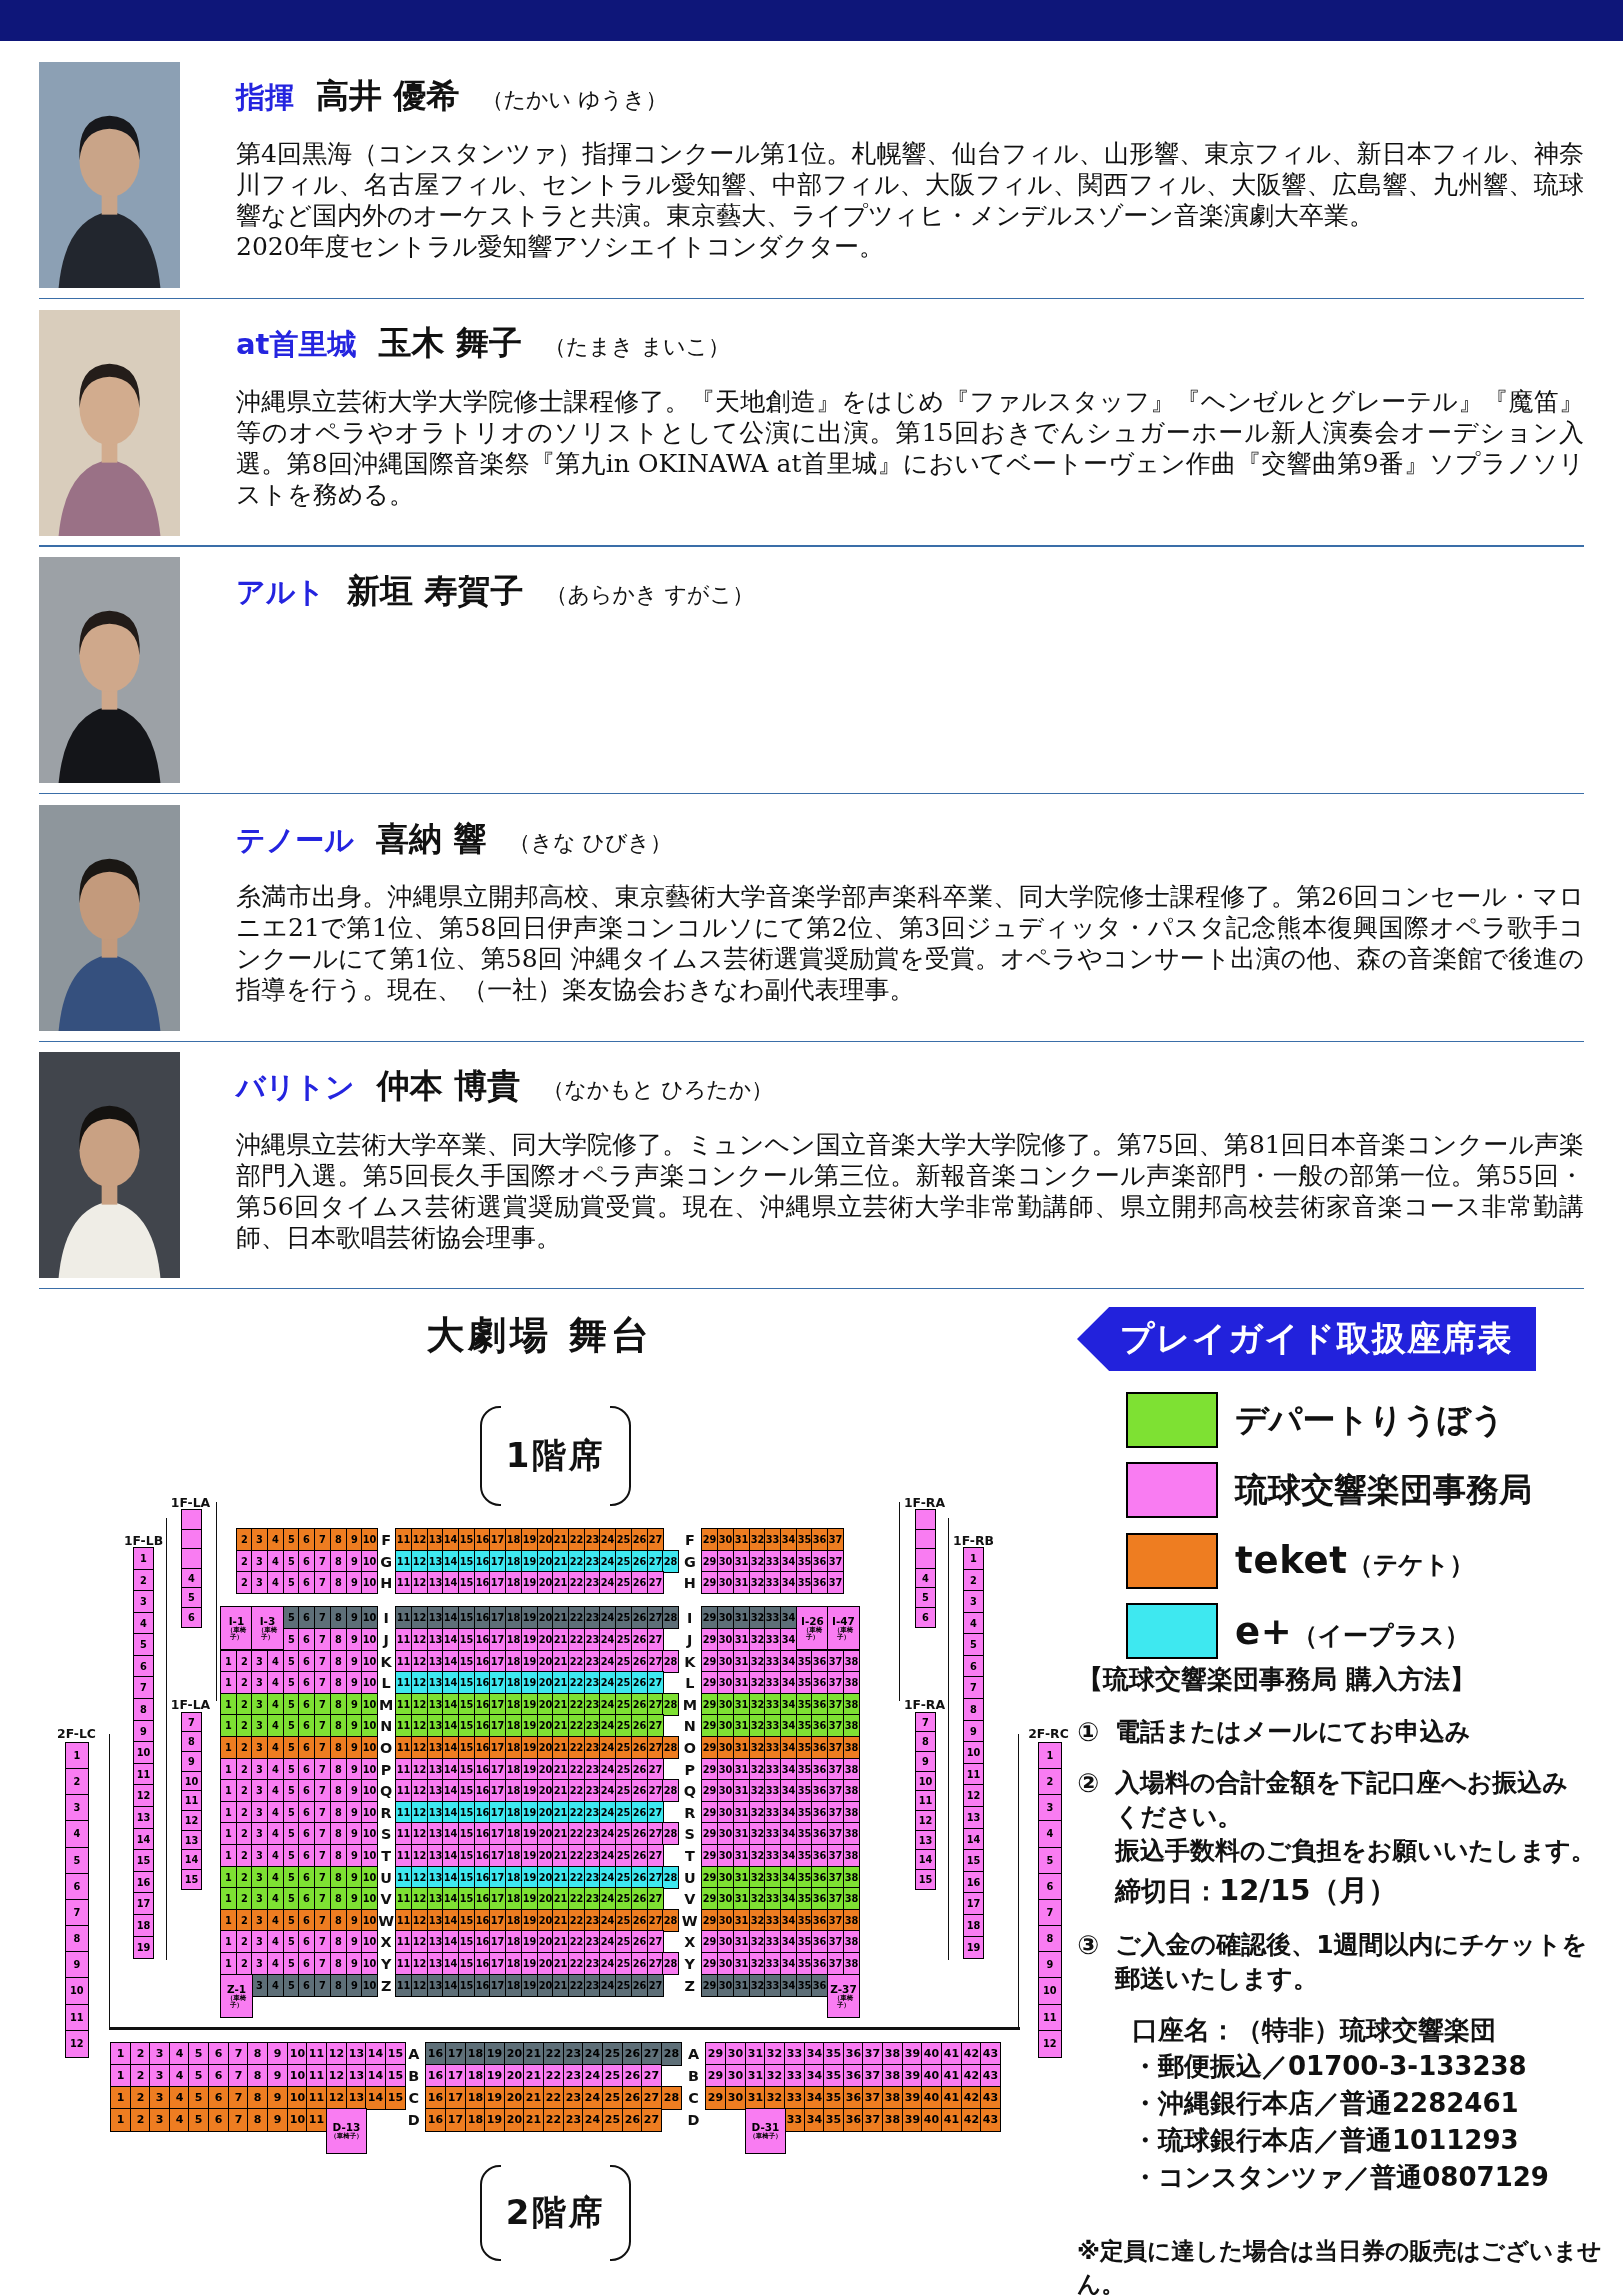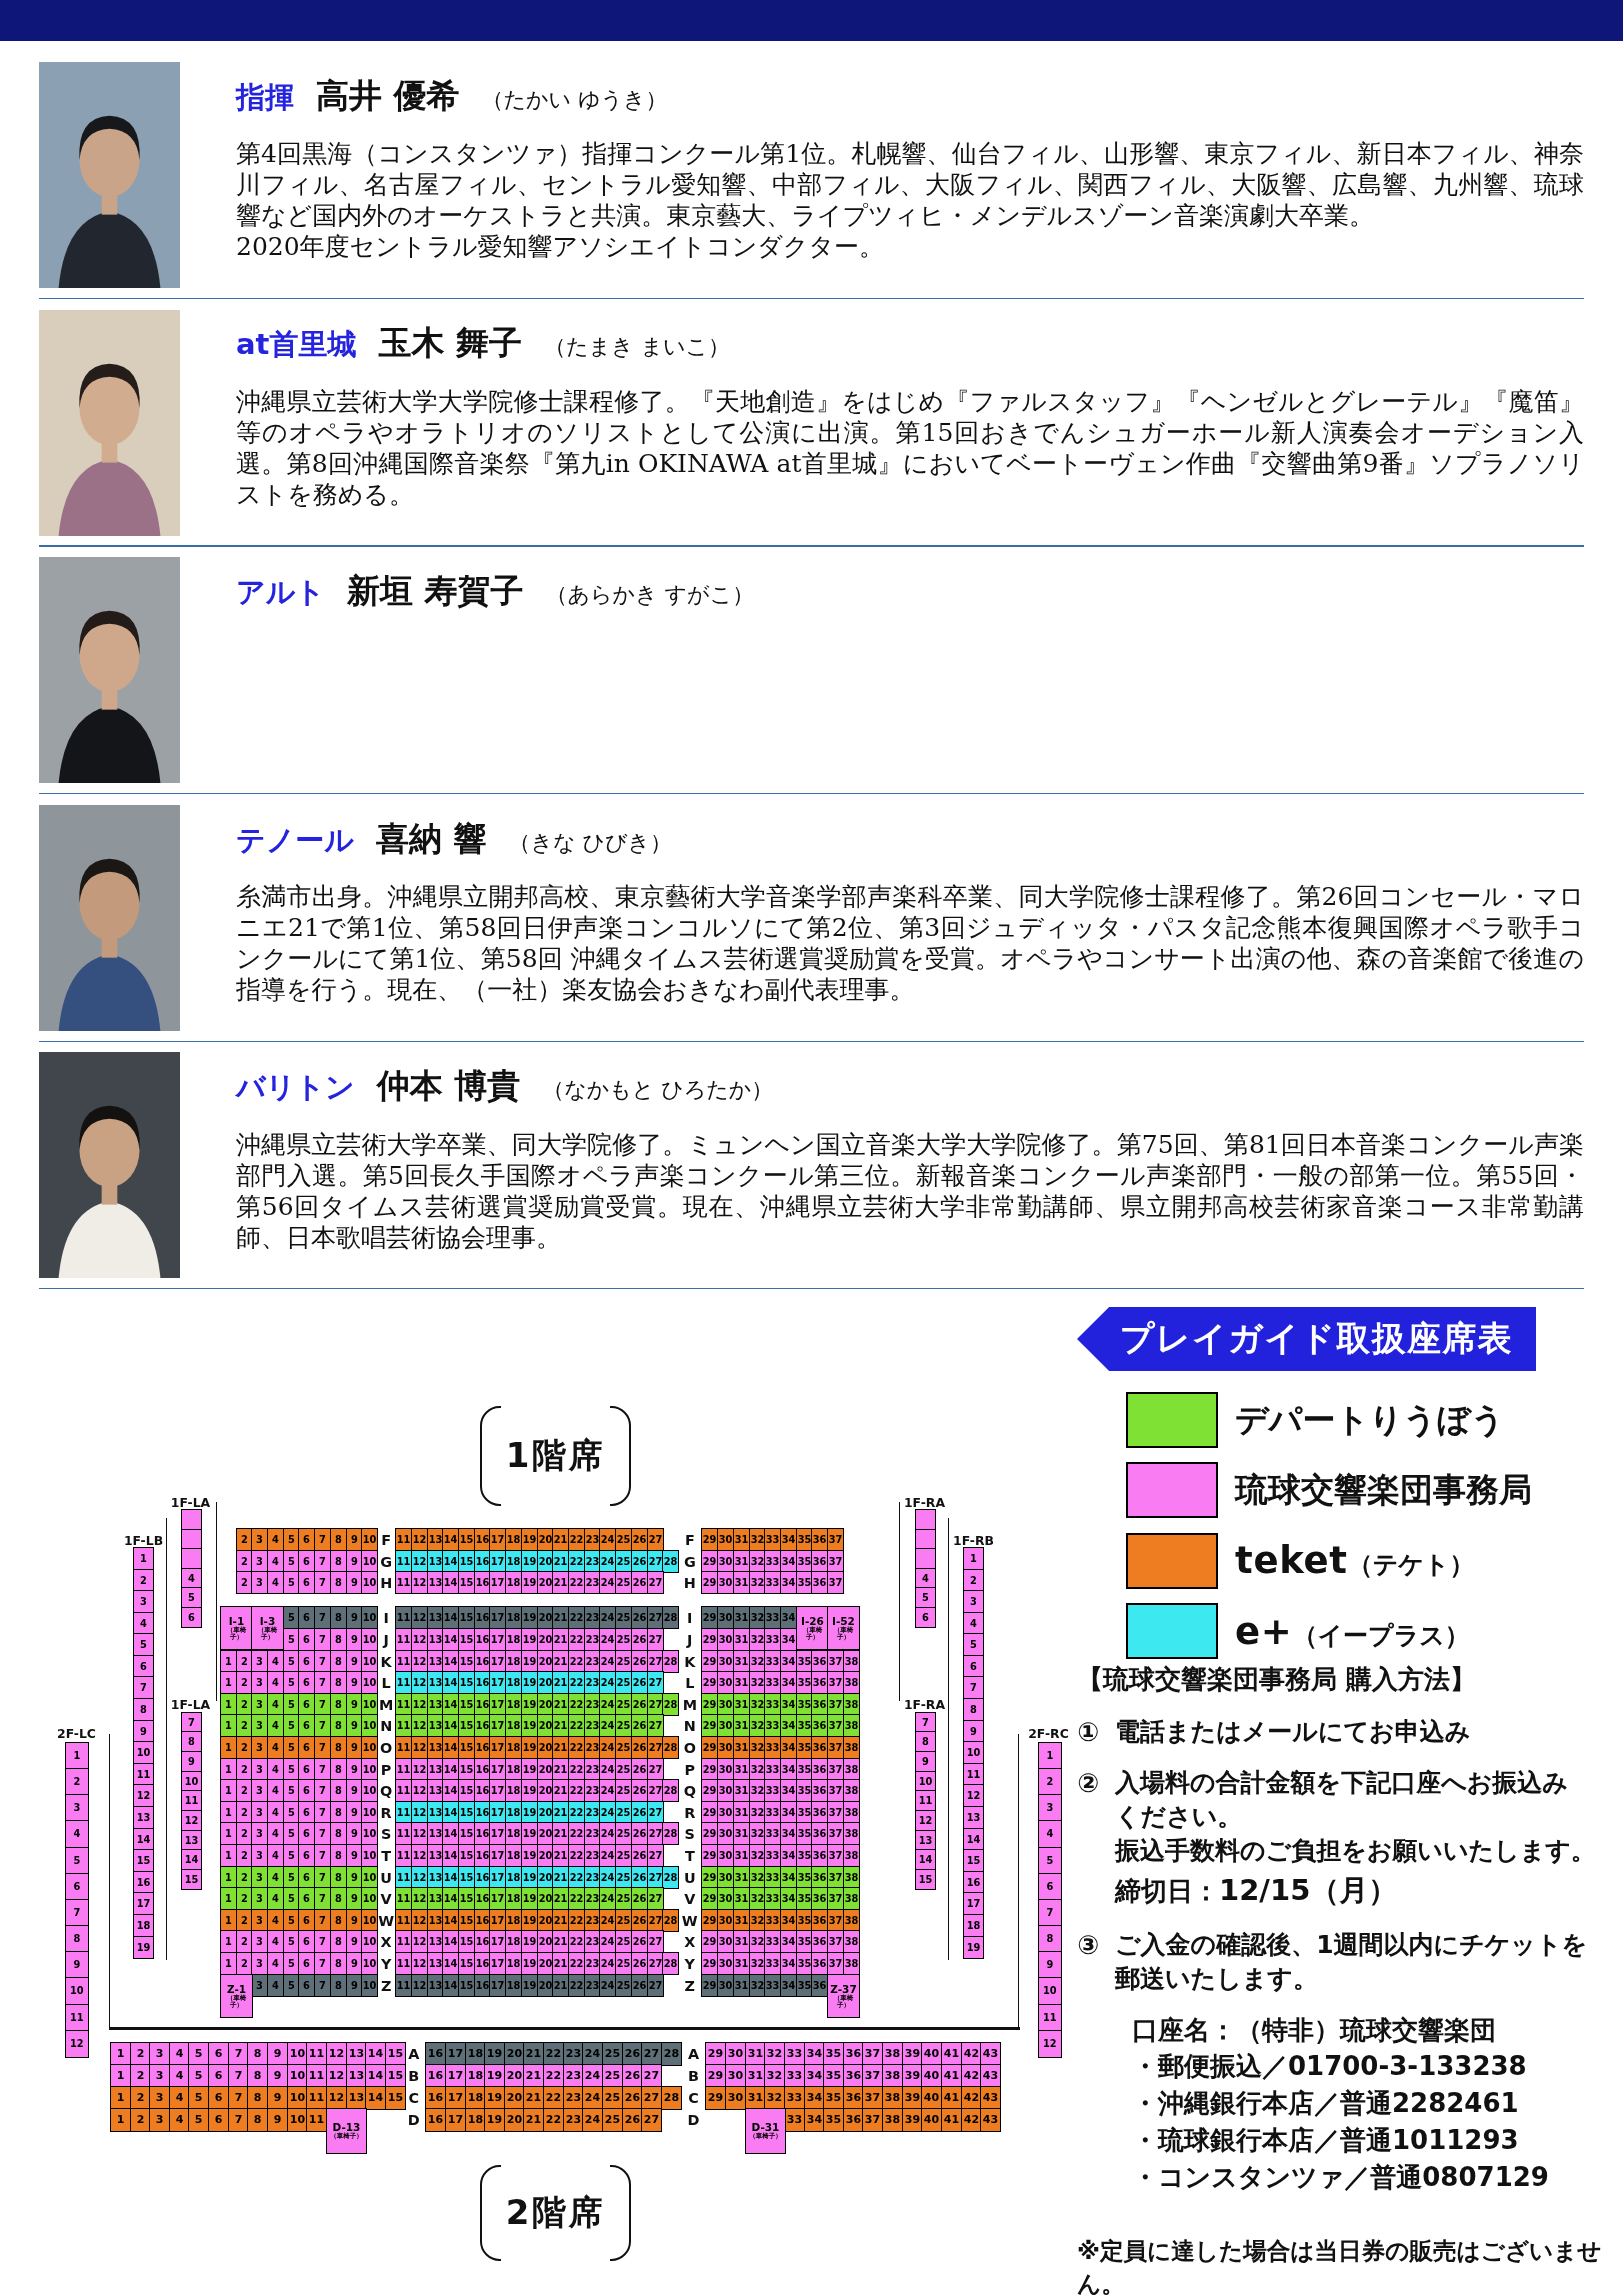--- a/index.html
+++ b/index.html
@@ -183,6 +183,7 @@
     </div>
 
   <div class="map">
+    <div class="stage-title">大劇場 舞台</div>
     <div class="floorbox" style="left:480px;top:1406px;width:147px;height:96px;">
       <span>1階席</span>
     </div>

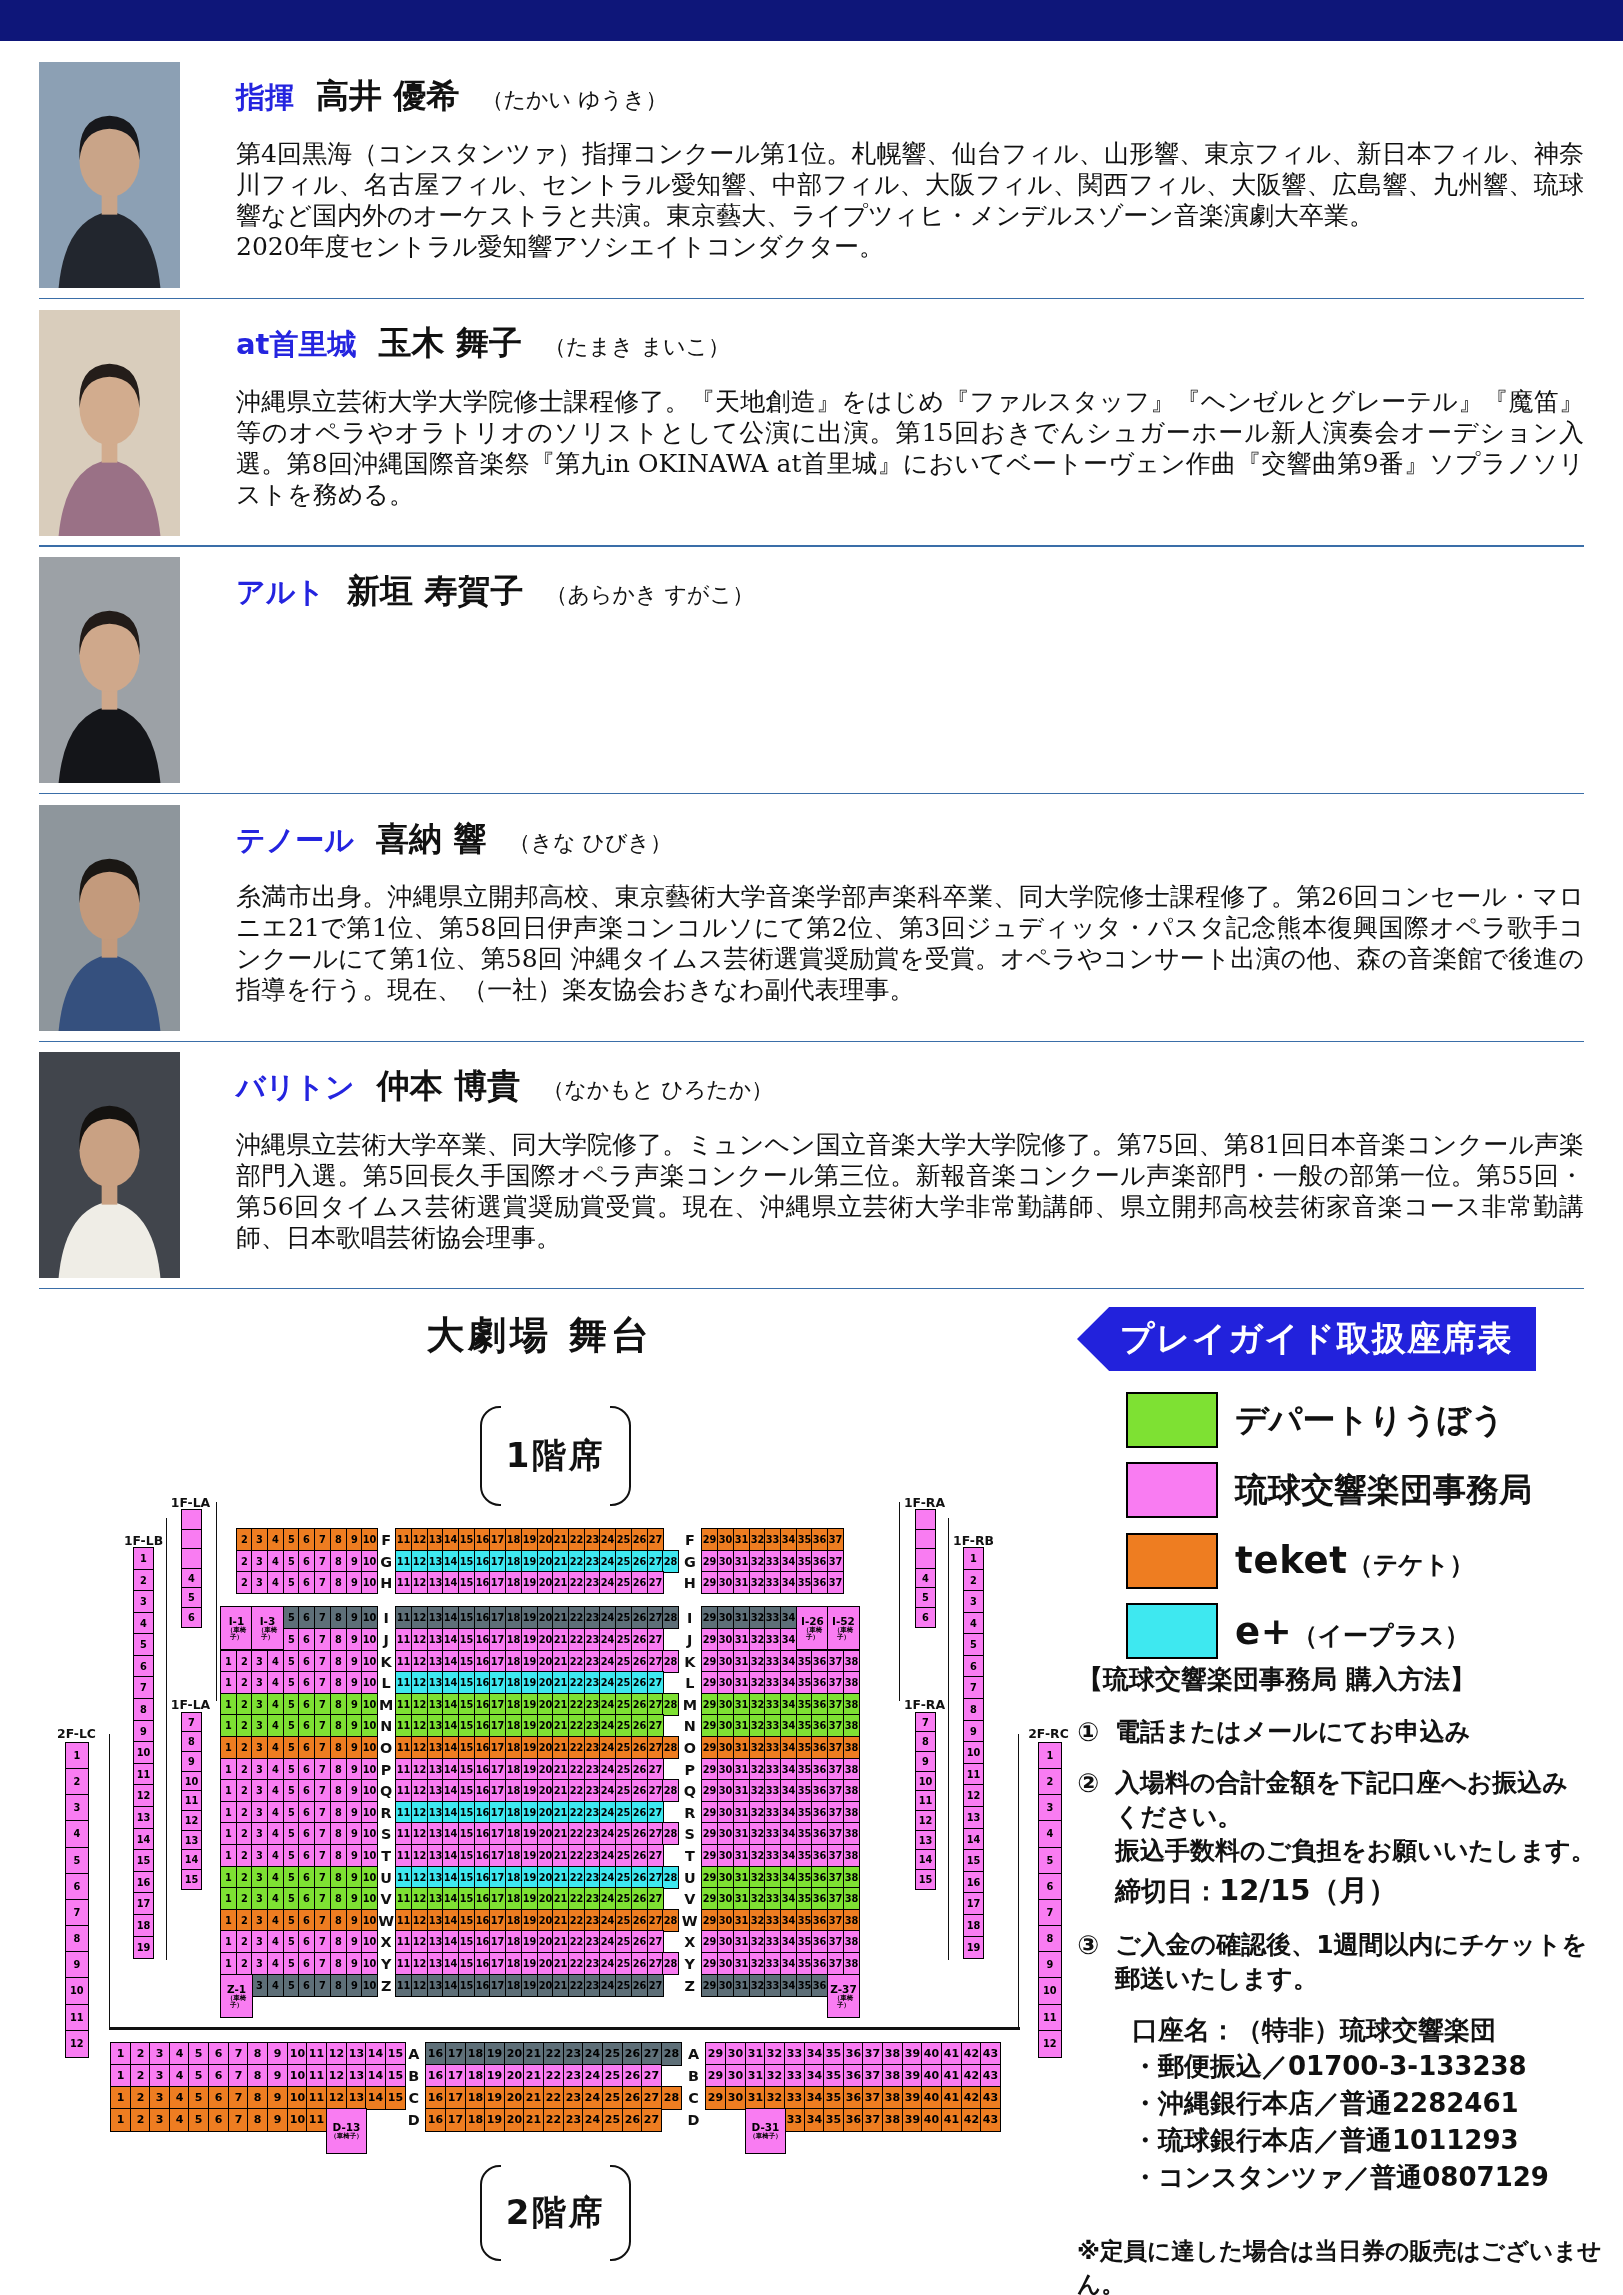--- a/index.html
+++ b/index.html
@@ -346,7 +346,7 @@
           <div class="ws">（車椅子）</div>
         </div>
         <div class="wcbox" style="left: 827px; top: 1606px; width: 33px; height: 44px; background: rgb(249, 124, 242);">
-          <div class="wl">I-52</div>
+          <div class="wl">I-47</div>
           <div class="ws">（車椅子）</div>
         </div>
         <div class="rowletter" style="left: 377px; top: 1606px; width: 18.3px; height: 23px;">I</div>

